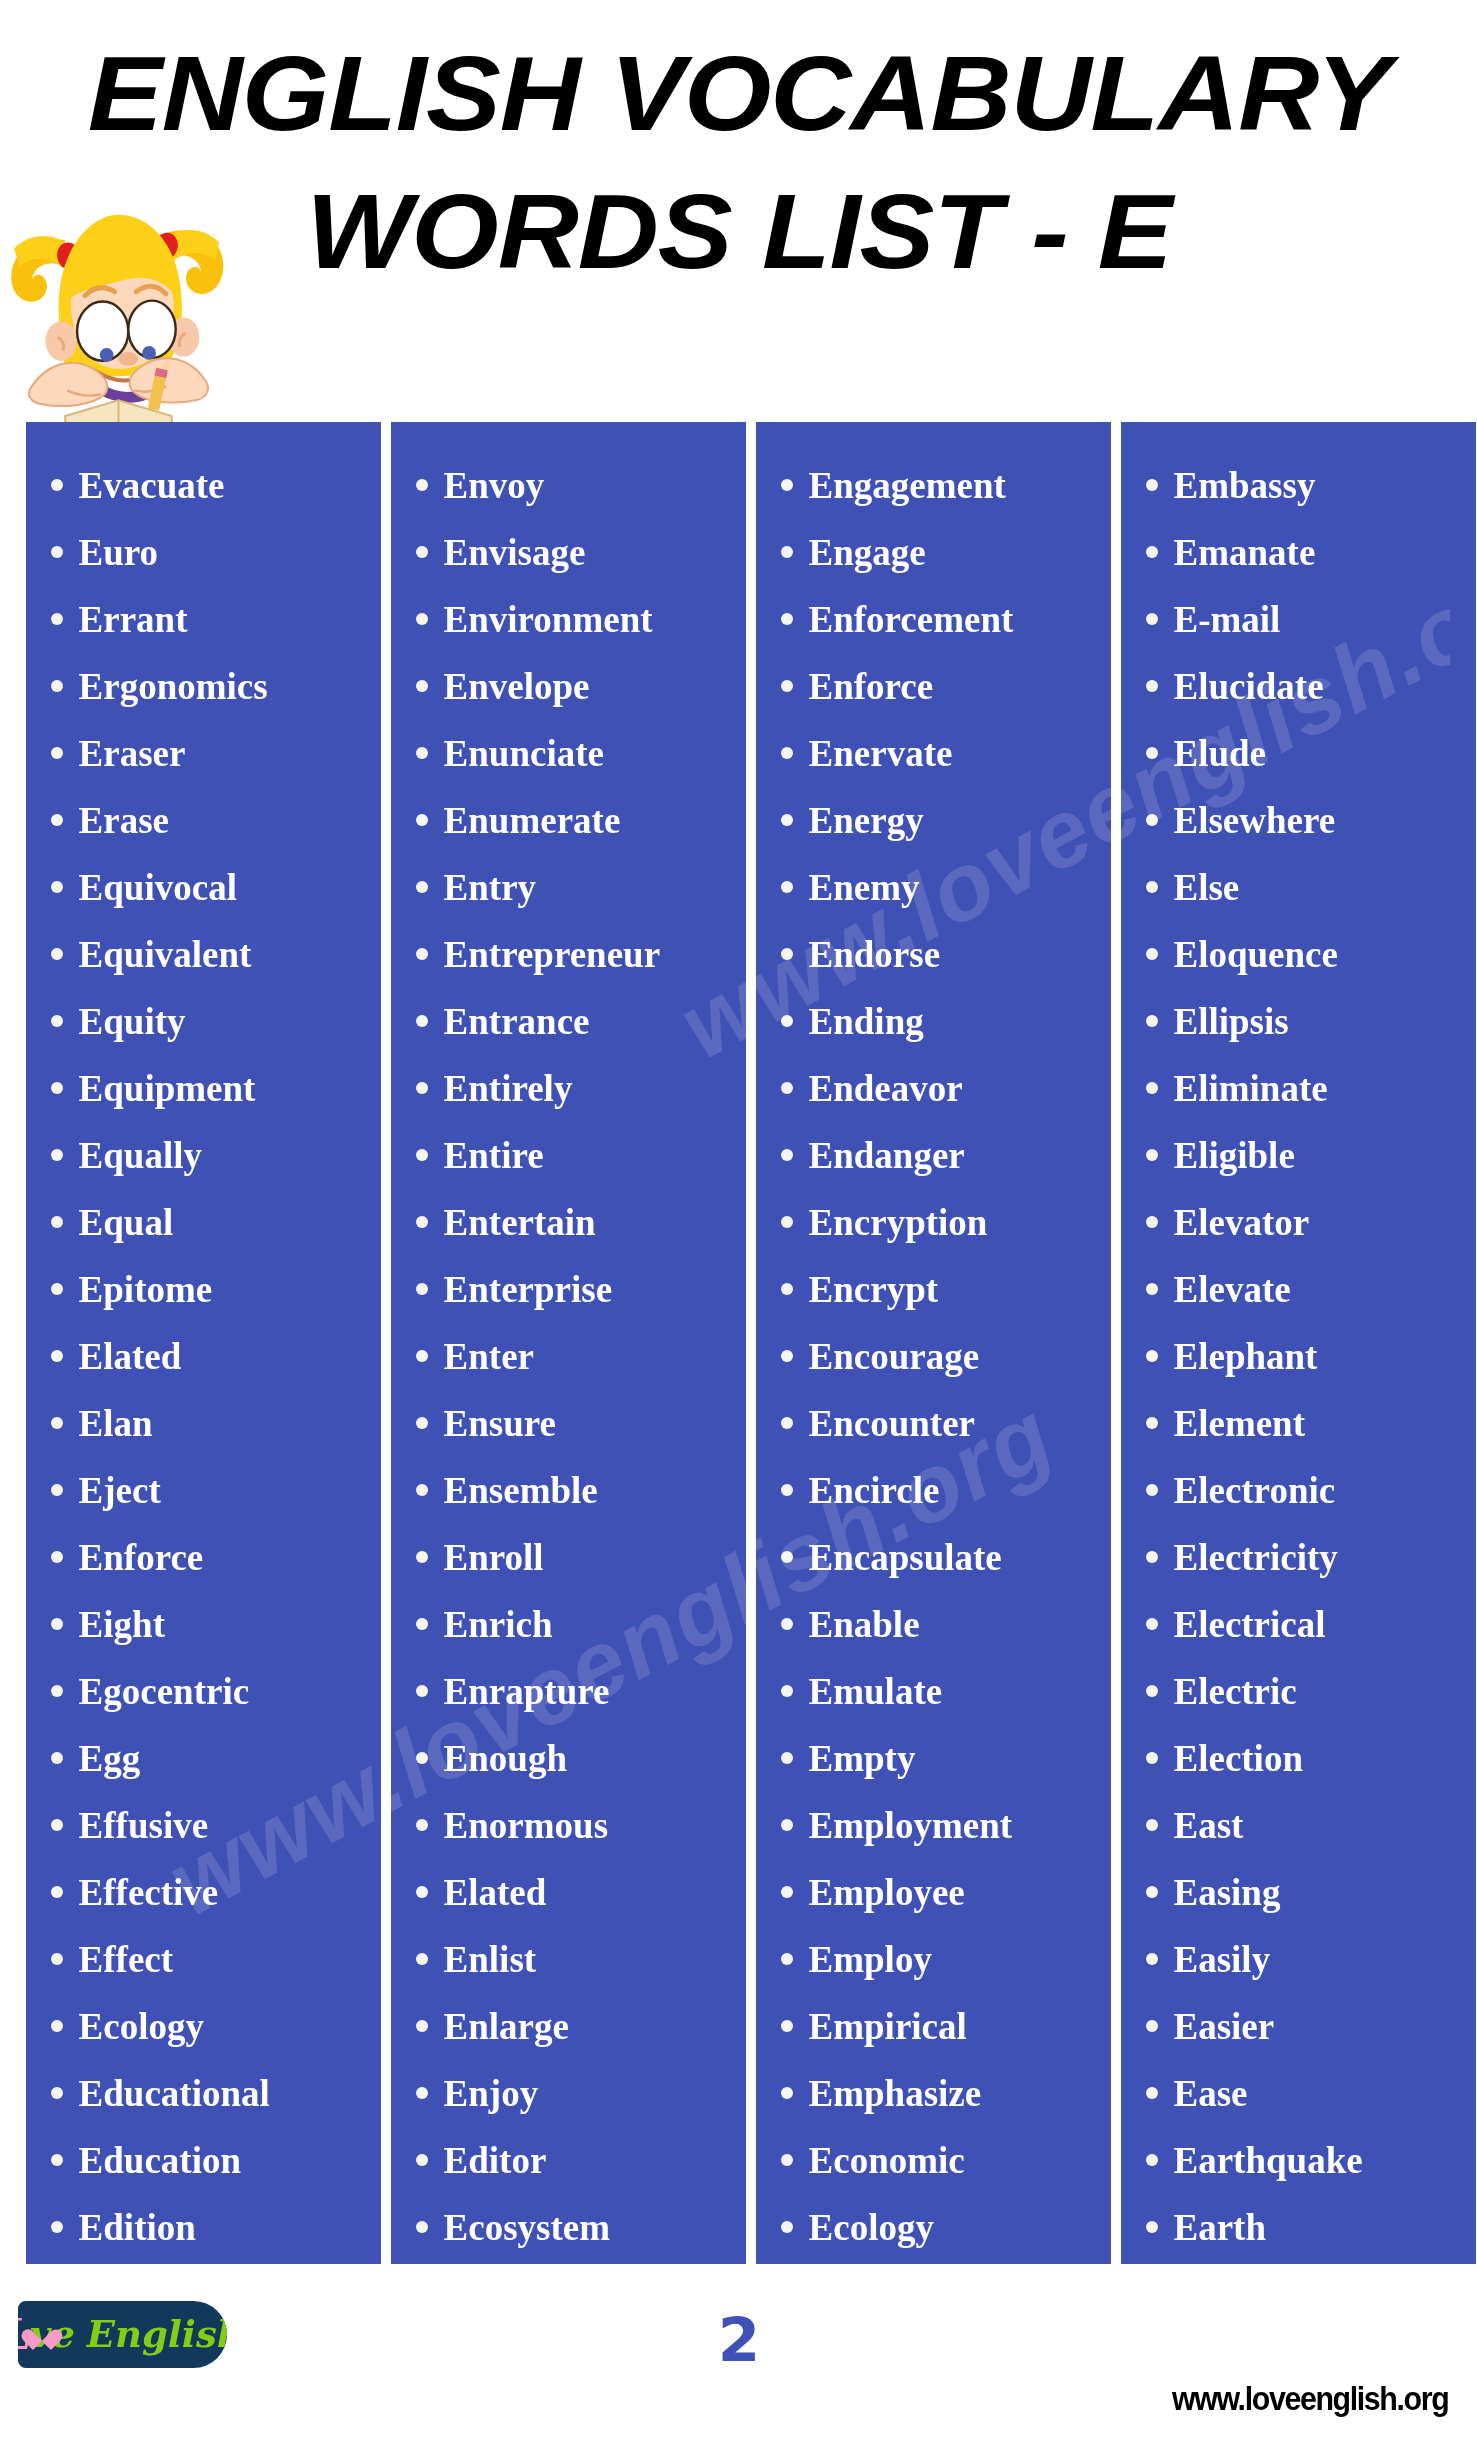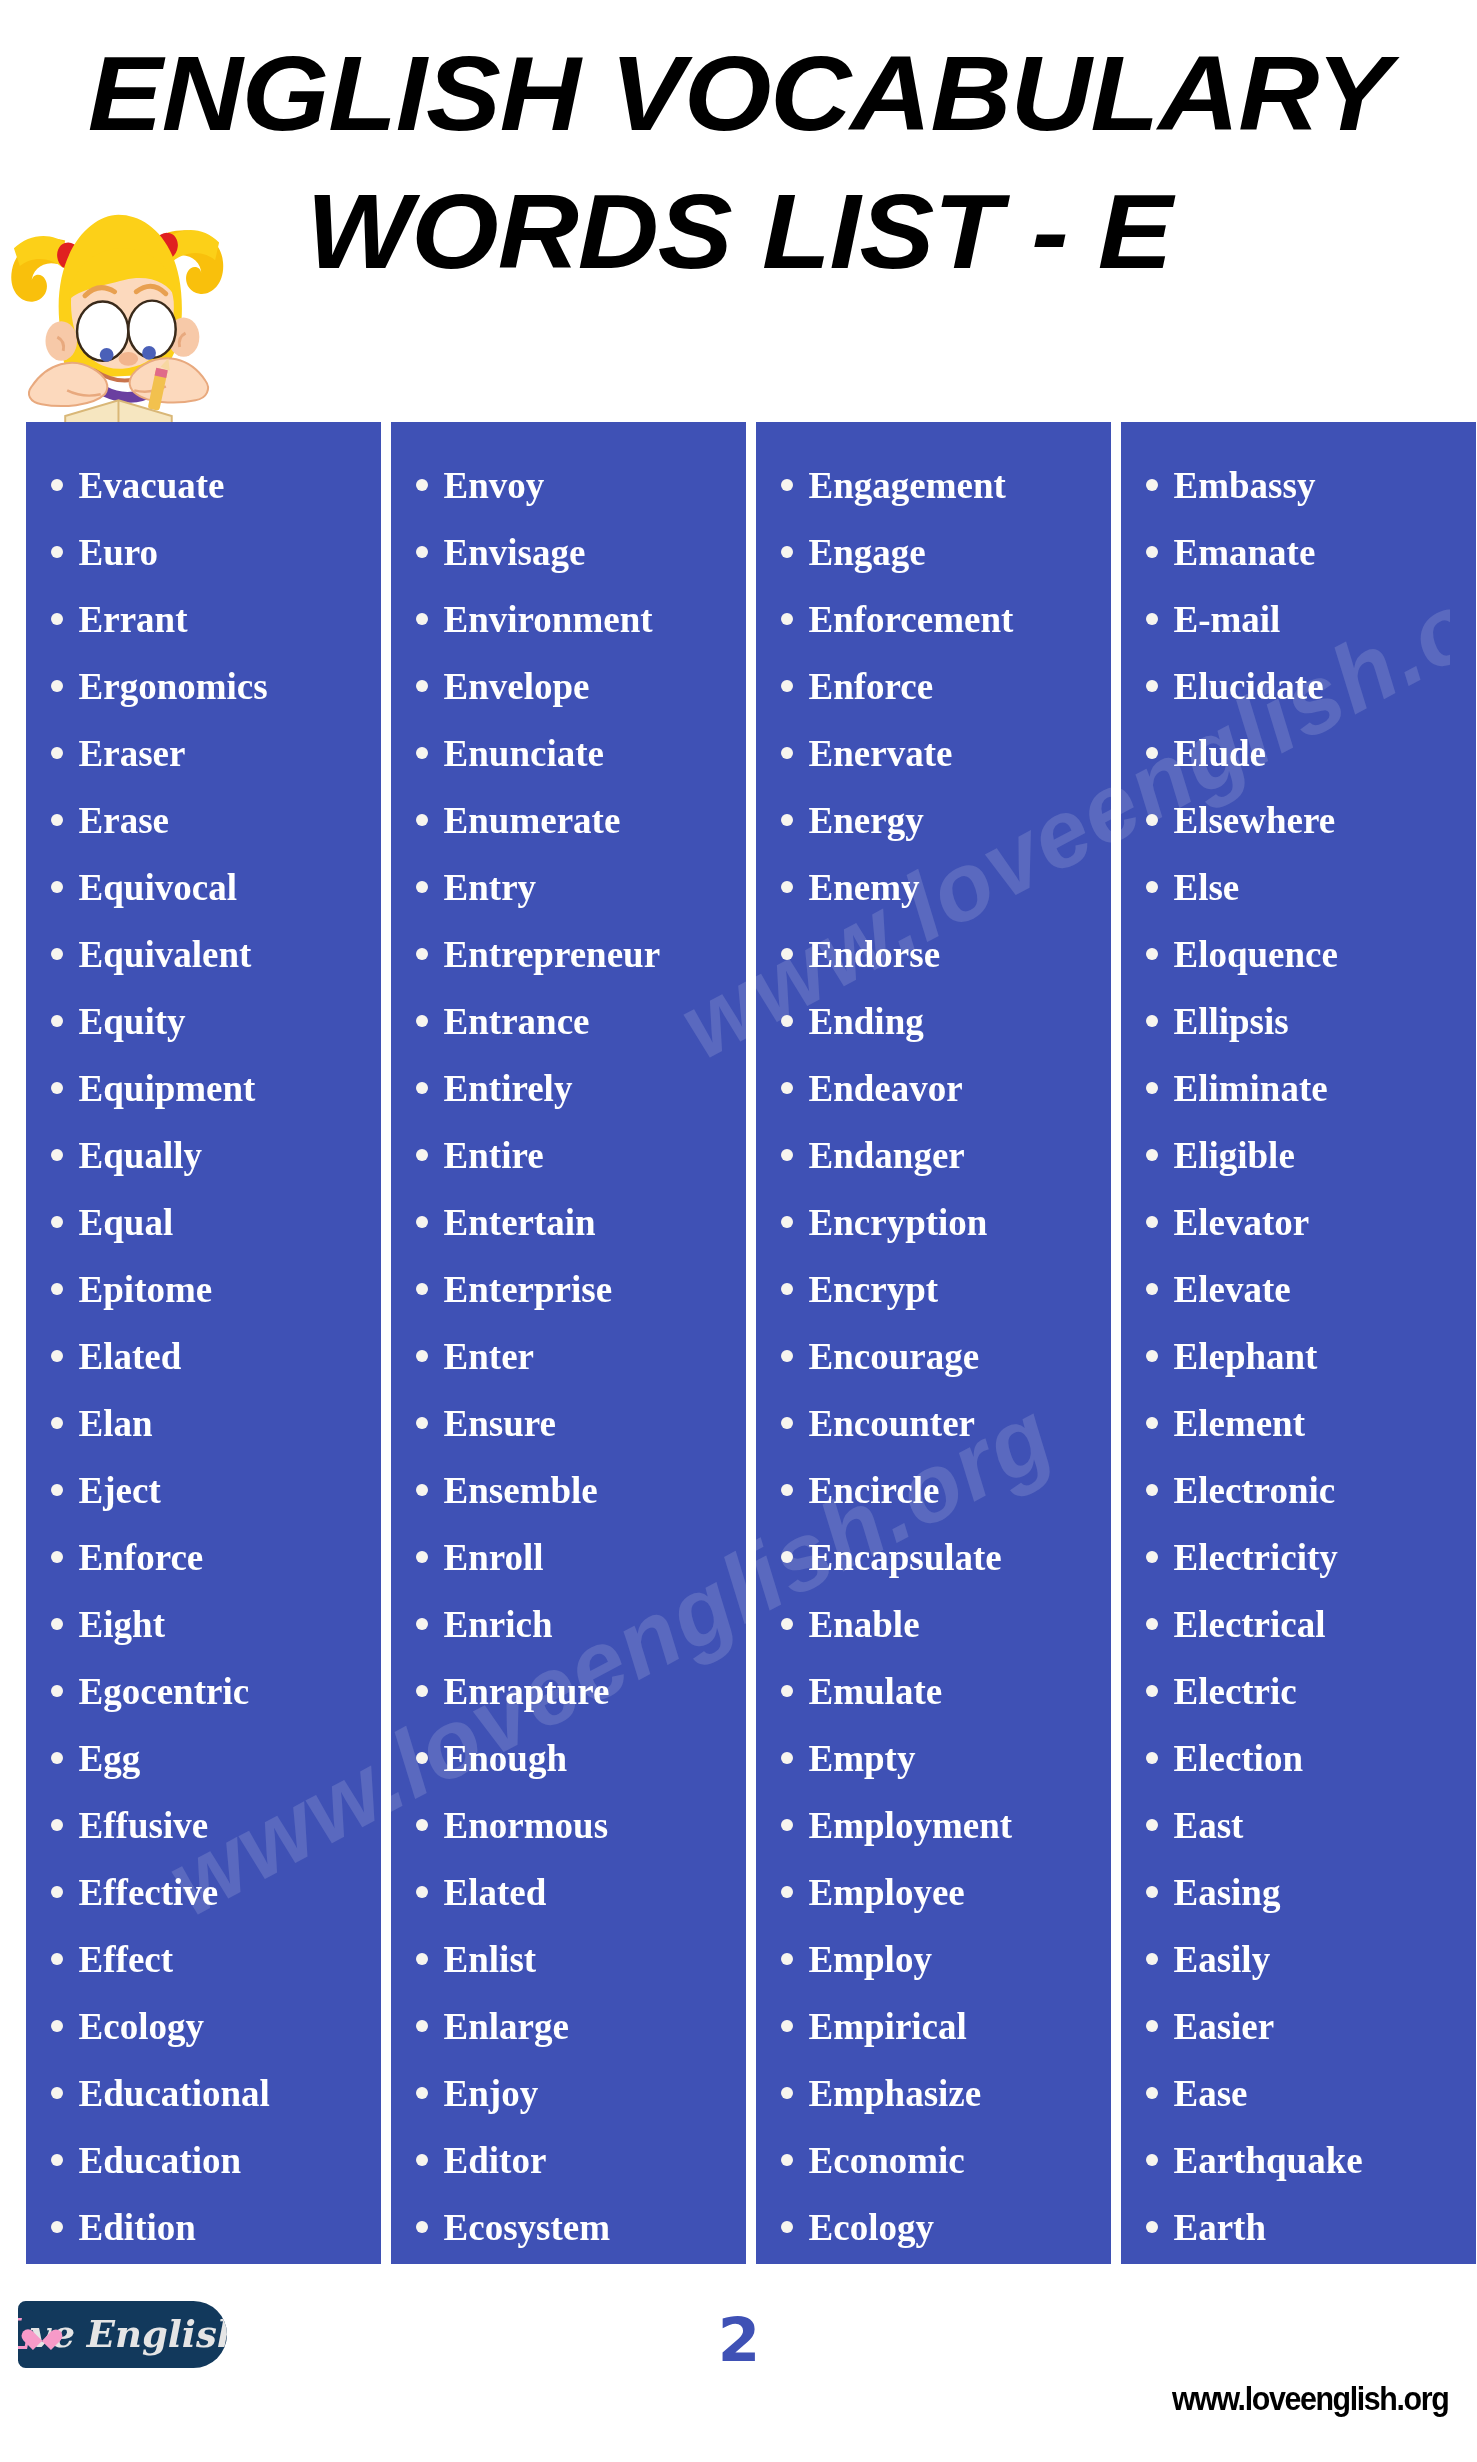--- a/index.html
+++ b/index.html
@@ -189,7 +189,7 @@
     font-style: italic;
     font-weight: bold;
     font-size: 37px;
-    color: #e5e5e5;
+    color: #84cc16;
     line-height: 1;
   }
   .logo-english { margin-left: 11.8px; }

